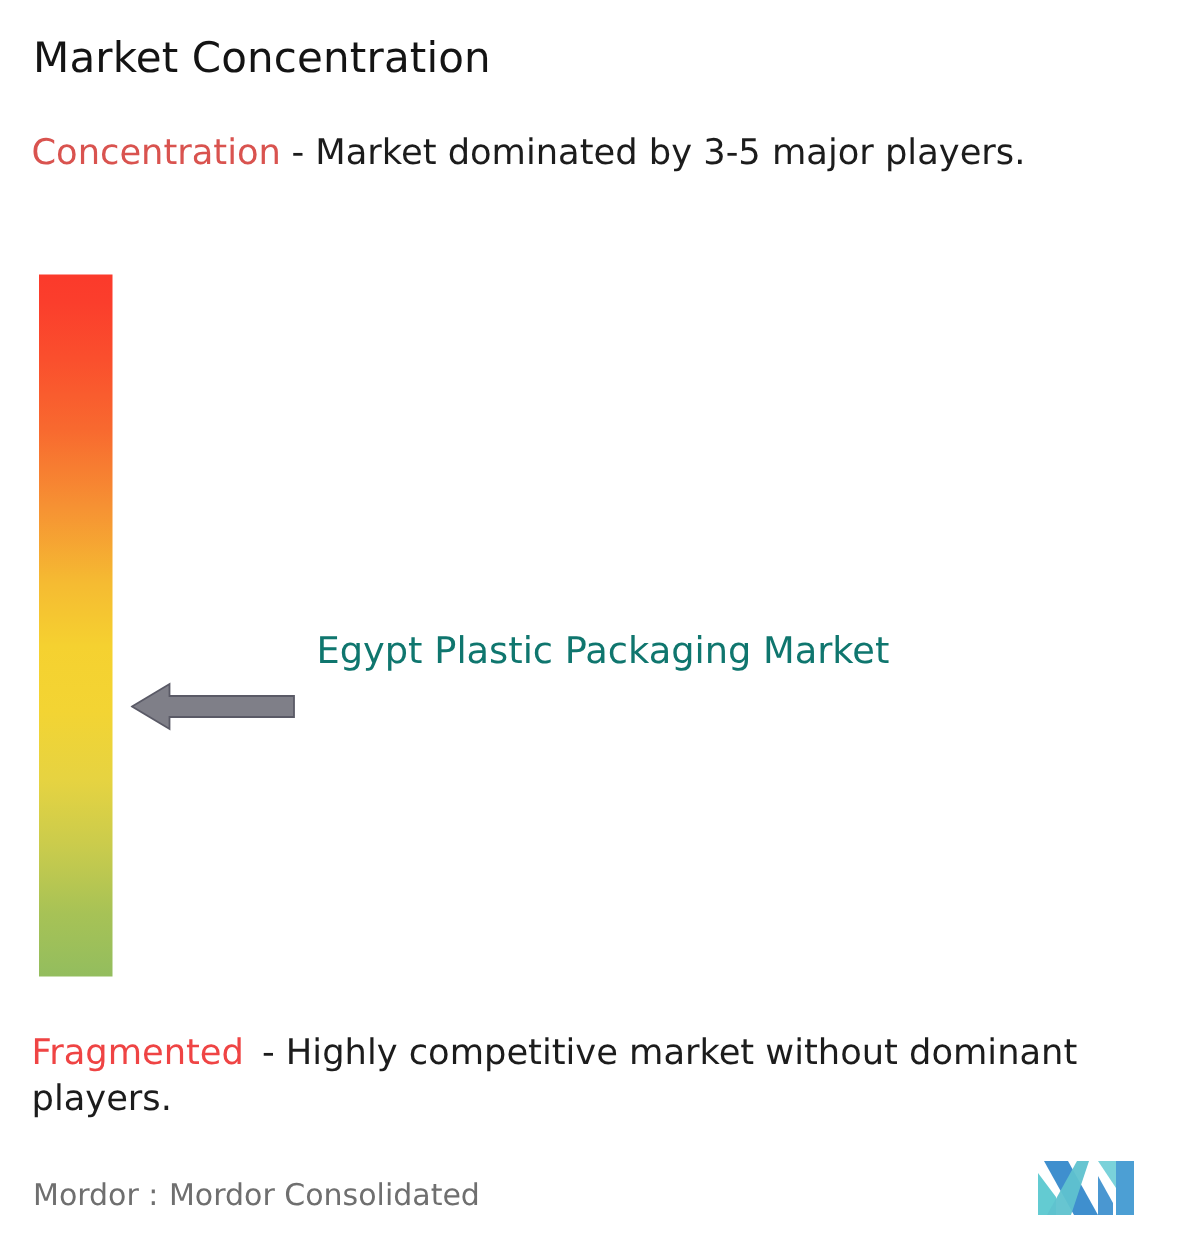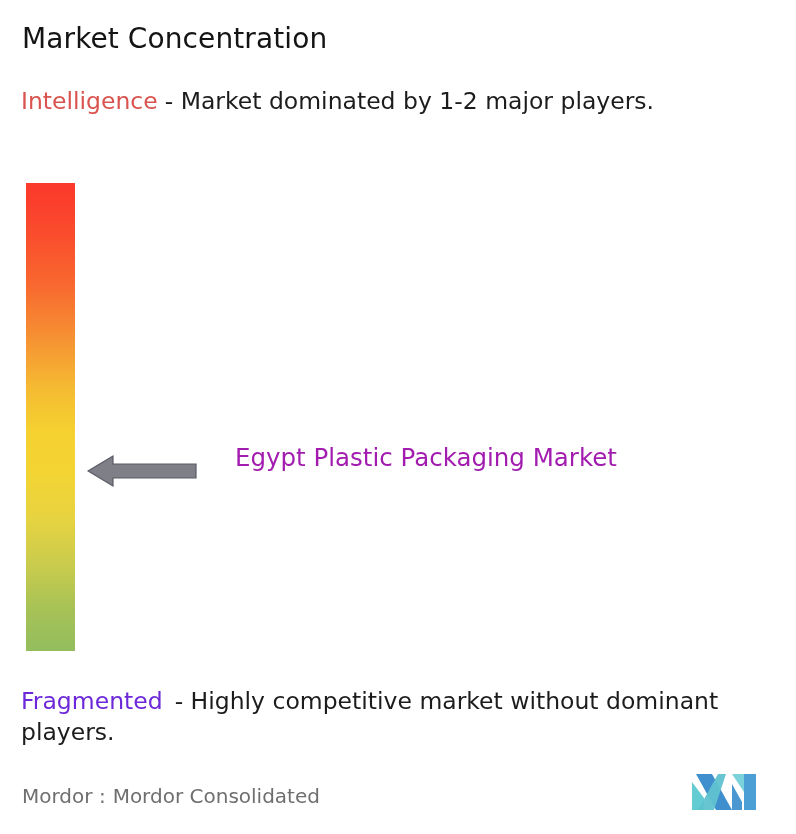--- a/index.html
+++ b/index.html
@@ -147,7 +147,7 @@
   <div class="title">Market Concentration</div>
 
   <div class="caption-top">
-    <span class="kw-consolidated" style="color: rgb(217, 83, 79);">Intelligence</span><span class="gap"></span><span>- Market dominated by 1-2 major players.</span>
+    <span class="kw-consolidated" style="color: rgb(217, 83, 79);">Concentration</span><span class="gap"></span><span>- Market dominated by 1-2 major players.</span>
   </div>
 
   <div class="gradient-bar"></div>

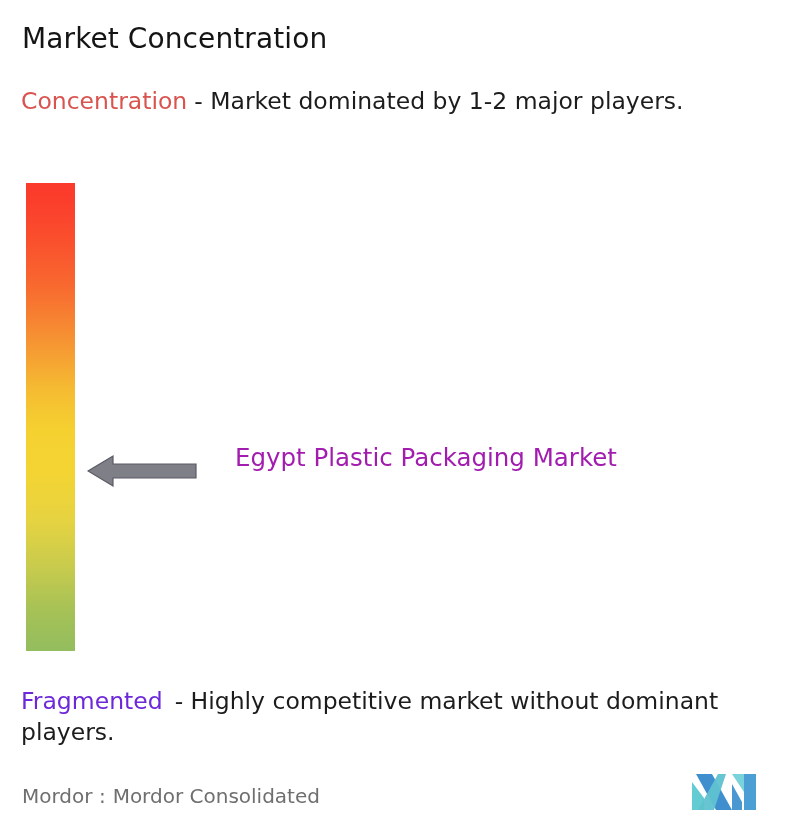--- a/index.html
+++ b/index.html
@@ -147,7 +147,7 @@
   <div class="title">Market Concentration</div>
 
   <div class="caption-top">
-    <span class="kw-consolidated" style="color: rgb(217, 83, 79);">Concentration</span><span class="gap"></span><span>- Market dominated by 1-2 major players.</span>
+    <span class="kw-consolidated" style="color: rgb(217, 83, 79);">Concentration</span><span class="gap"></span><span>- Market dominated by 3-5 major players.</span>
   </div>
 
   <div class="gradient-bar"></div>

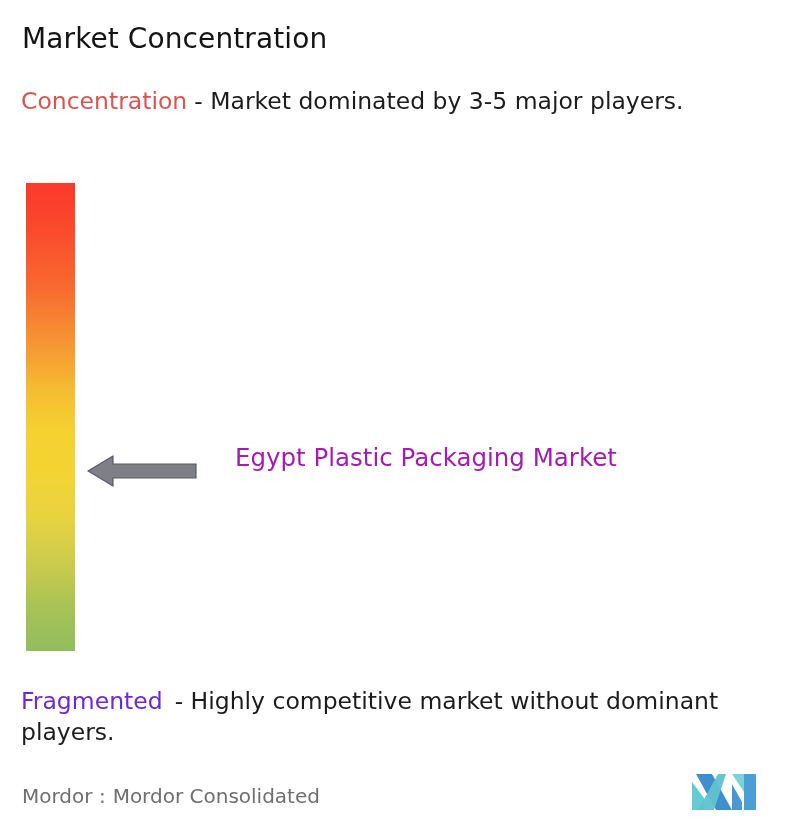--- a/index.html
+++ b/index.html
@@ -92,13 +92,12 @@
   .market-label {
     position: absolute;
     left: 211px;
-    top: 440px;
+    top: 416px;
     width: 420px;
     font-size: 24.5px;
     line-height: 35px;
-    color: #a21caf;
+    color: #0f766e;
     font-weight: 400;
-    margin-left: 24px;
   }
 
   

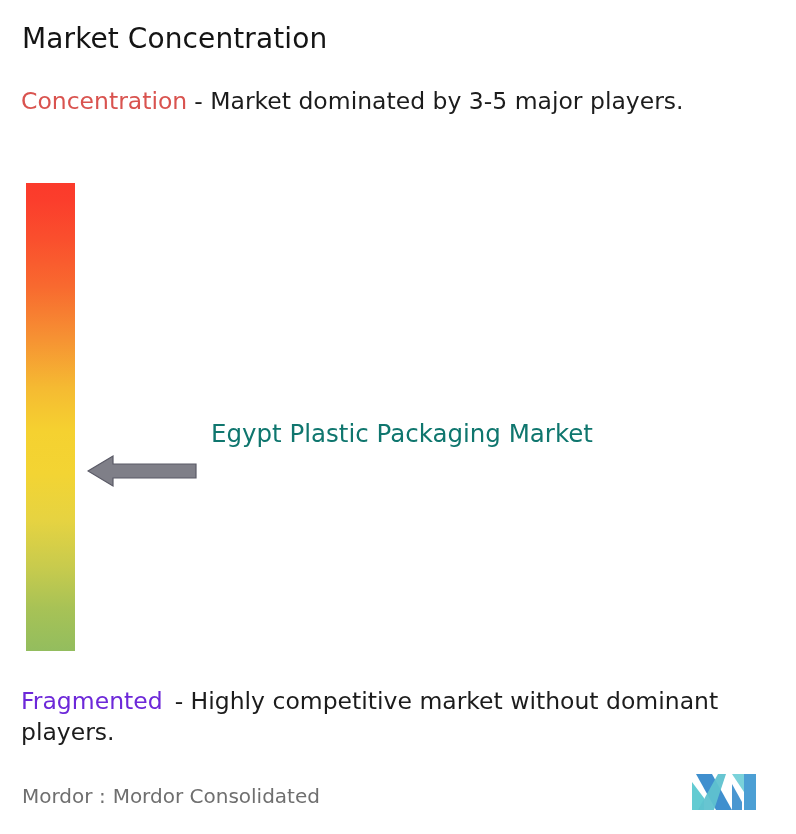--- a/index.html
+++ b/index.html
@@ -160,7 +160,7 @@
   <div class="market-label">Egypt Plastic Packaging Market</div>
 
   <div class="caption-bottom">
-    <span class="kw-fragmented" style="color: #6d28d9; margin-top: 14px;">Fragmented</span><span class="gap-wide"></span><span>- Highly competitive market without dominant players.</span>
+    <span class="kw-fragmented" style="color: #ef4444; margin-top: 14px;">Fragmented</span><span class="gap-wide"></span><span>- Highly competitive market without dominant players.</span>
   </div>
 
   <div class="source" style="color: rgb(111, 111, 111);">

